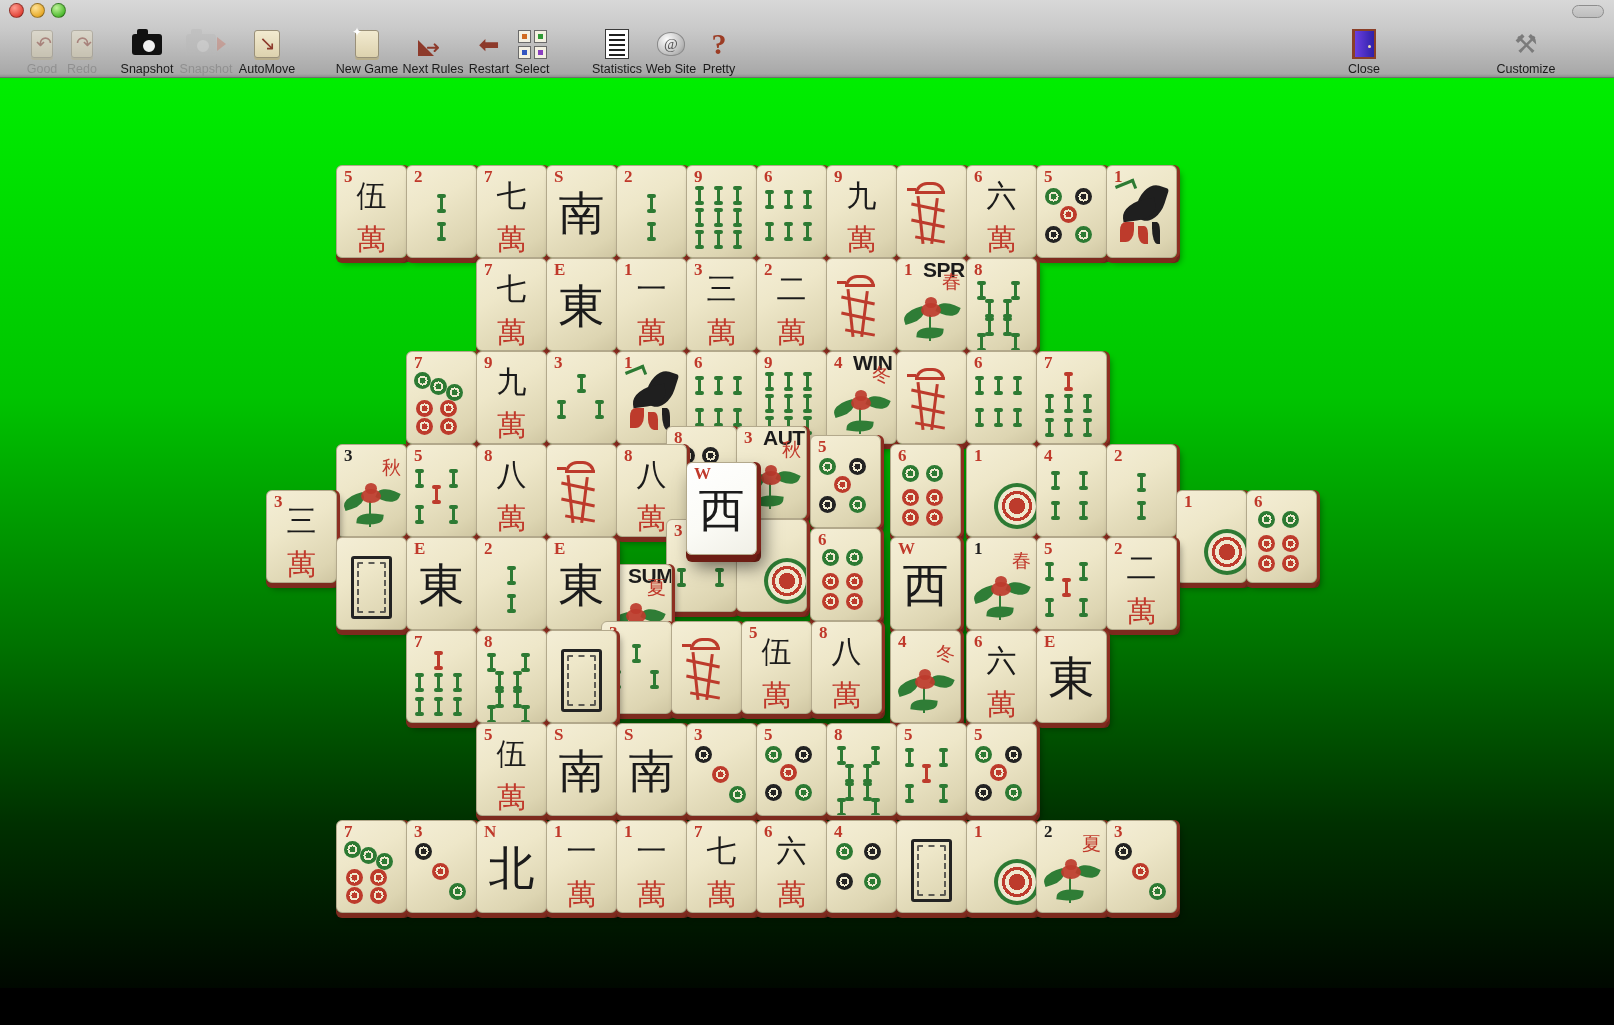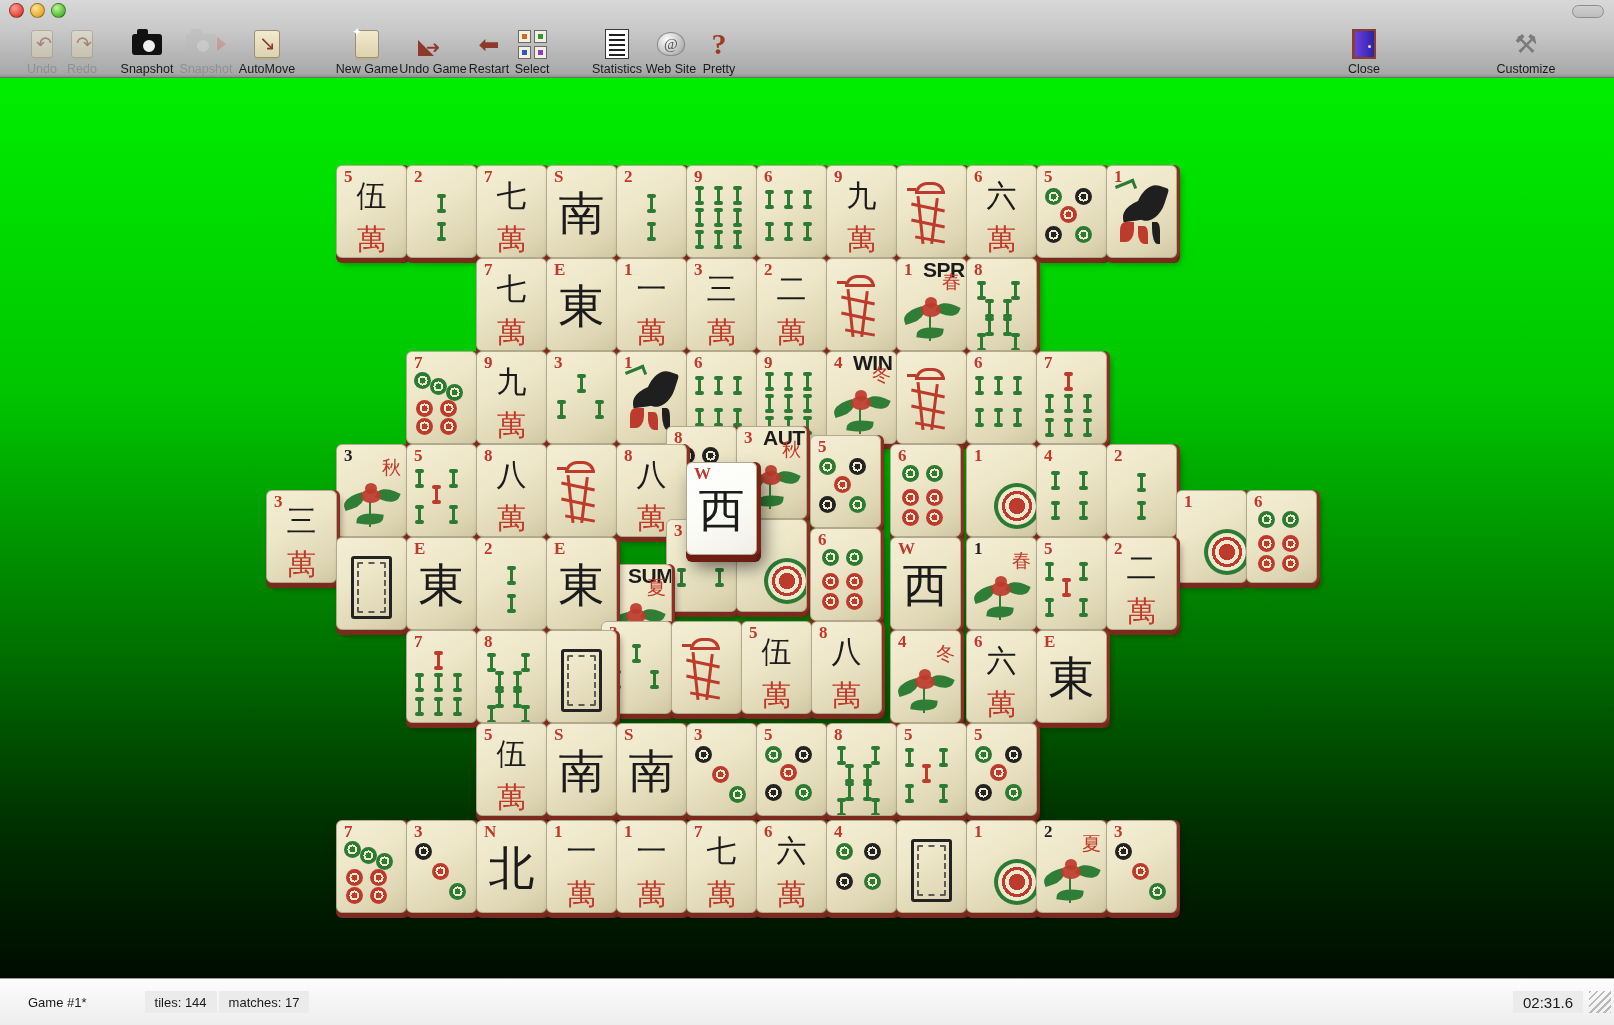--- a/index.html
+++ b/index.html
@@ -219,7 +219,7 @@
               <span class="arc-arrow" style="position:absolute;left:4px;top:3px;">↶</span>
             </span>
           </div>
-          <div class="tb-label">Undo</div>
+          <div class="tb-label">Good</div>
         </div>
         <div class="tb-item disabled" style="left: 40px;">
           <div class="tb-glyph">

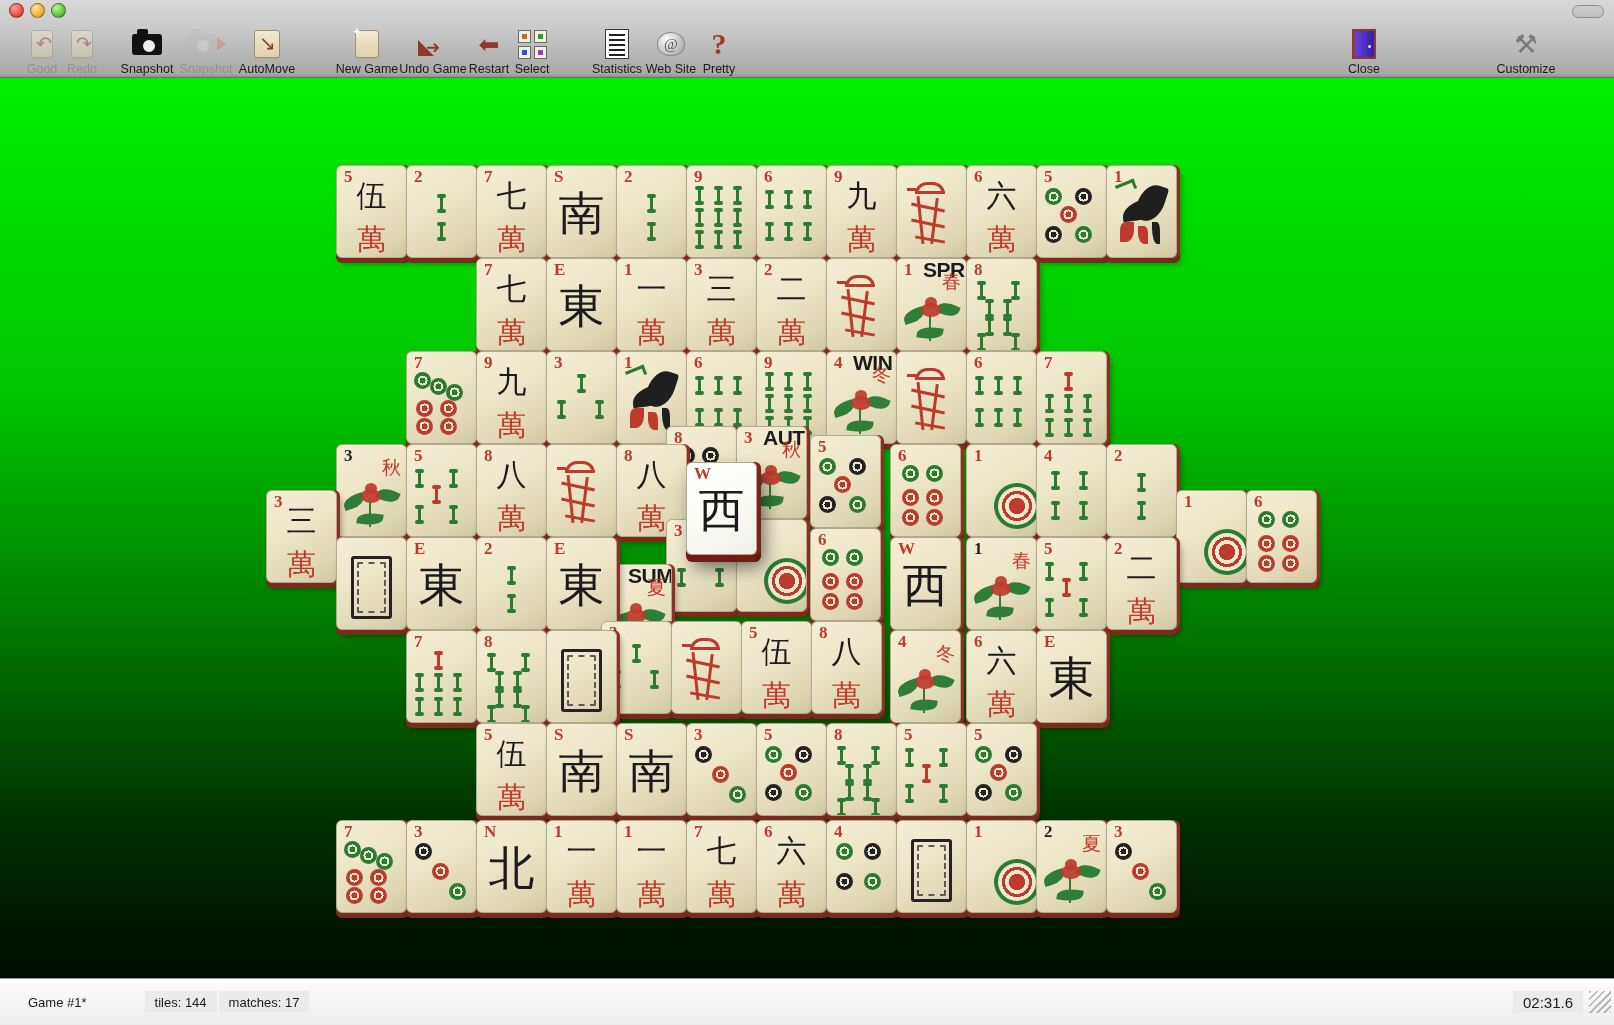--- a/index.html
+++ b/index.html
@@ -267,7 +267,7 @@
               <span style="position:absolute;left:8px;top:7px;font-size:17px;color:#8d3a2b;">➜</span>
             </span>
           </div>
-          <div class="tb-label">Undo Game</div>
+          <div class="tb-label">Next Rules</div>
         </div>
         <div class="tb-item" style="left: 447px;">
           <div class="tb-glyph">

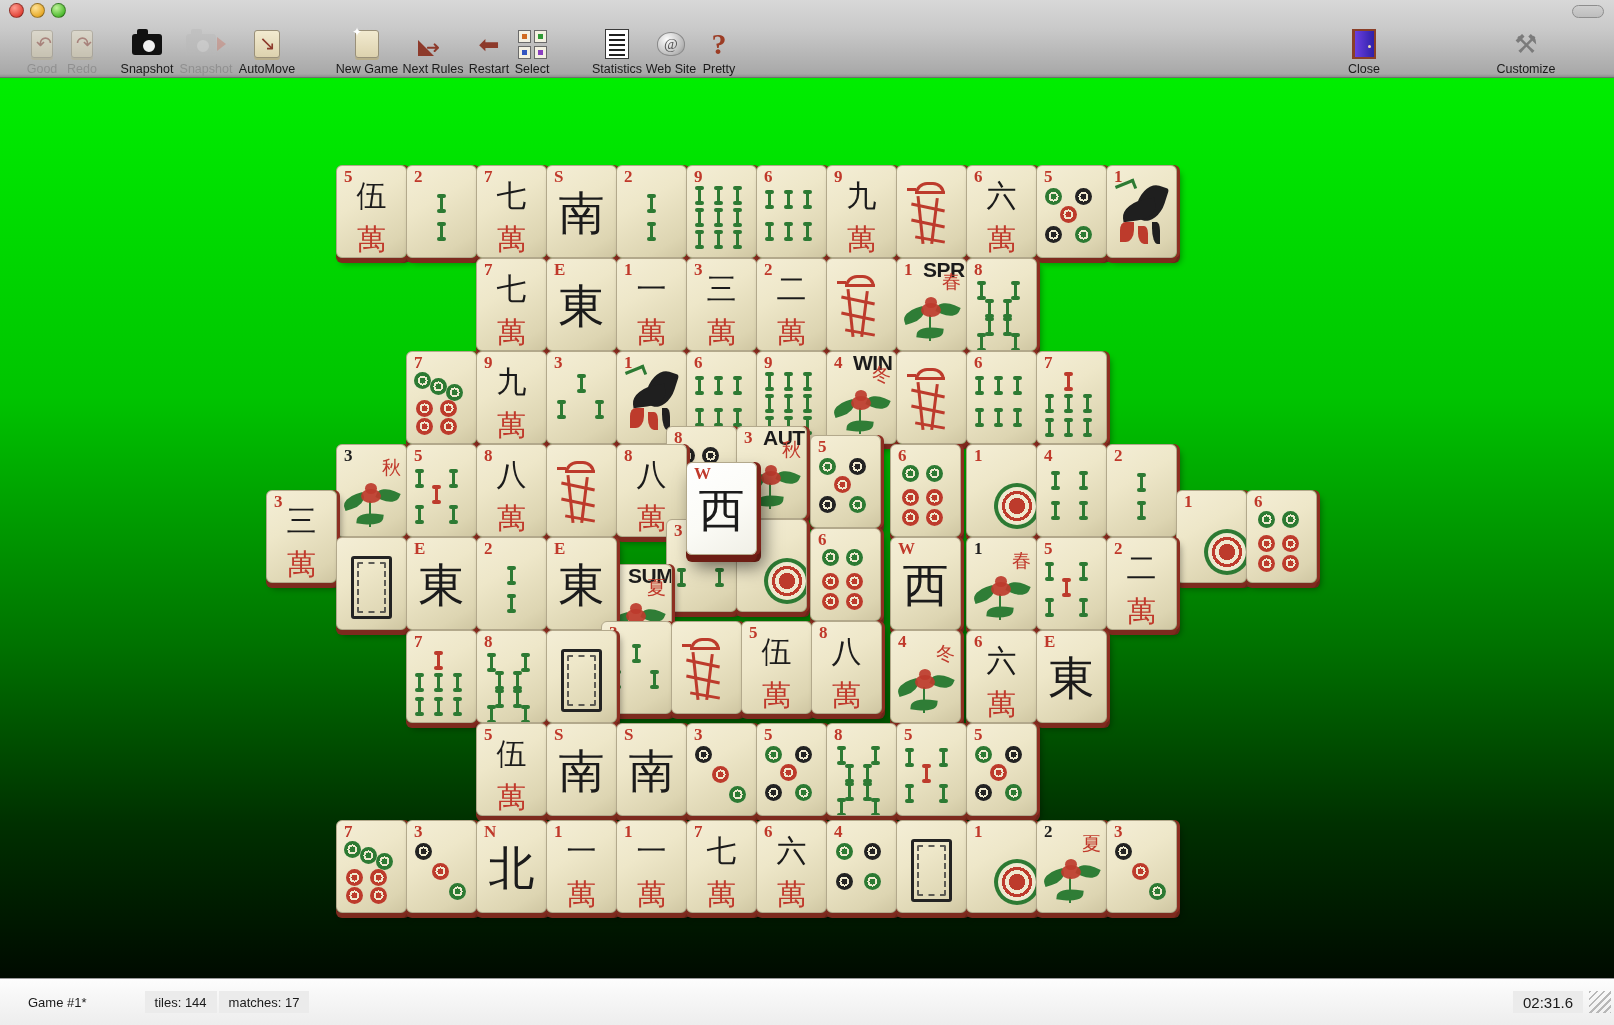--- a/index.html
+++ b/index.html
@@ -1436,13 +1436,6 @@
       </div>
     </div>
 
-  <div id="statusbar">
-    <div class="st-pane" id="st-game">Game #1*</div>
-    <div class="st-pane" id="st-tiles">tiles: 144</div>
-    <div class="st-pane" id="st-matches">matches: 17</div>
-    <div class="st-pane" id="st-time">02:31.6</div>
-    <div id="grip"></div>
-  </div>
 
 </div>
 

